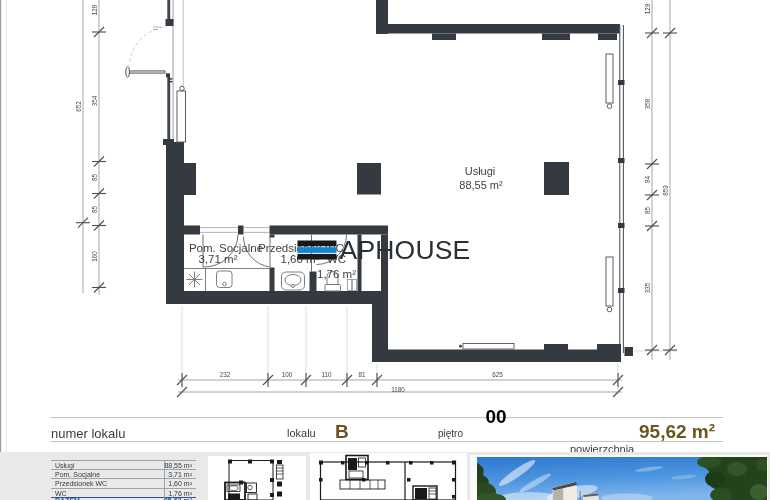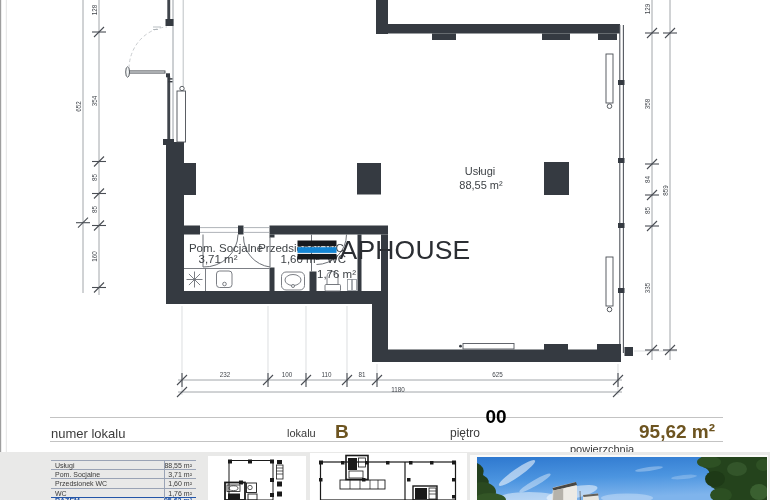--- a/index.html
+++ b/index.html
@@ -309,7 +309,7 @@
 
 <div class="abs" style="left:335px;top:421.5px;font-size:19px;line-height:19px;font-weight:bold;color:#6d5420">B</div>
 
-<div class="abs" style="left:450px;top:428px;font-size:12px;line-height:11px;color:#3b3b3b">piętro</div>
+<div class="abs" style="left:438px;top:428px;font-size:10px;line-height:11px;color:#3b3b3b">piętro</div>
 
 <div class="abs" style="left:485.5px;top:407px;font-size:19px;line-height:19px;font-weight:bold;color:#000000">00</div>
 

